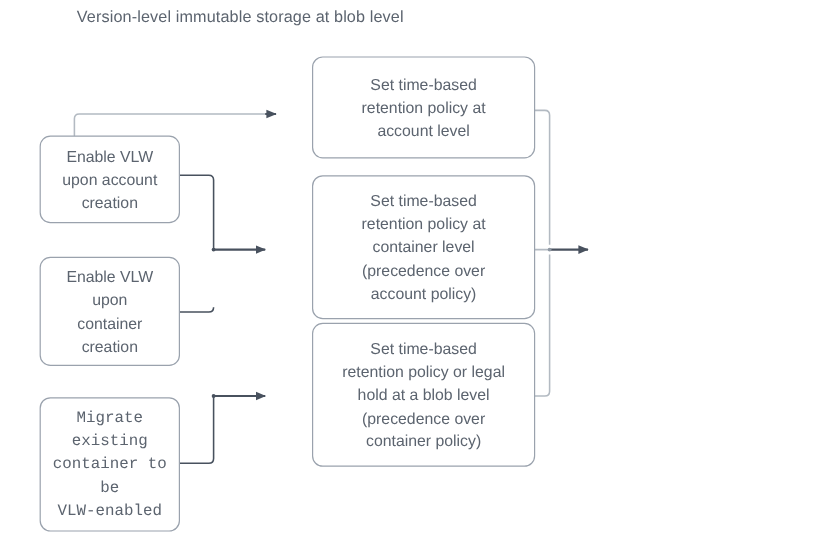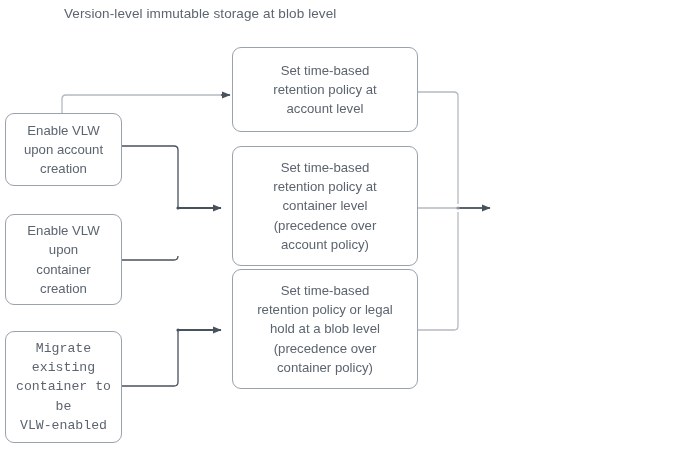--- a/index.html
+++ b/index.html
@@ -48,6 +48,7 @@
     line-height: 1.45;
     padding: 2px 7px;
     z-index: 2;
+    margin-left: 28px;
   }
   .node .node-label {
     display: block;

